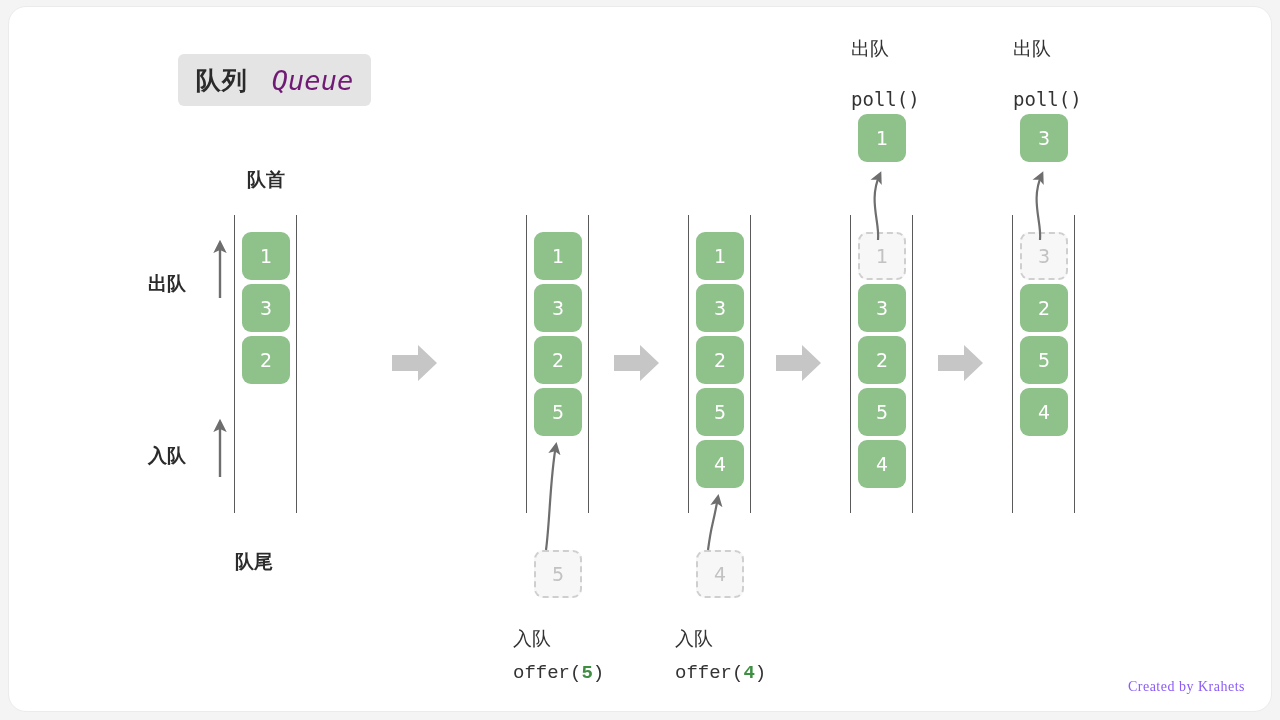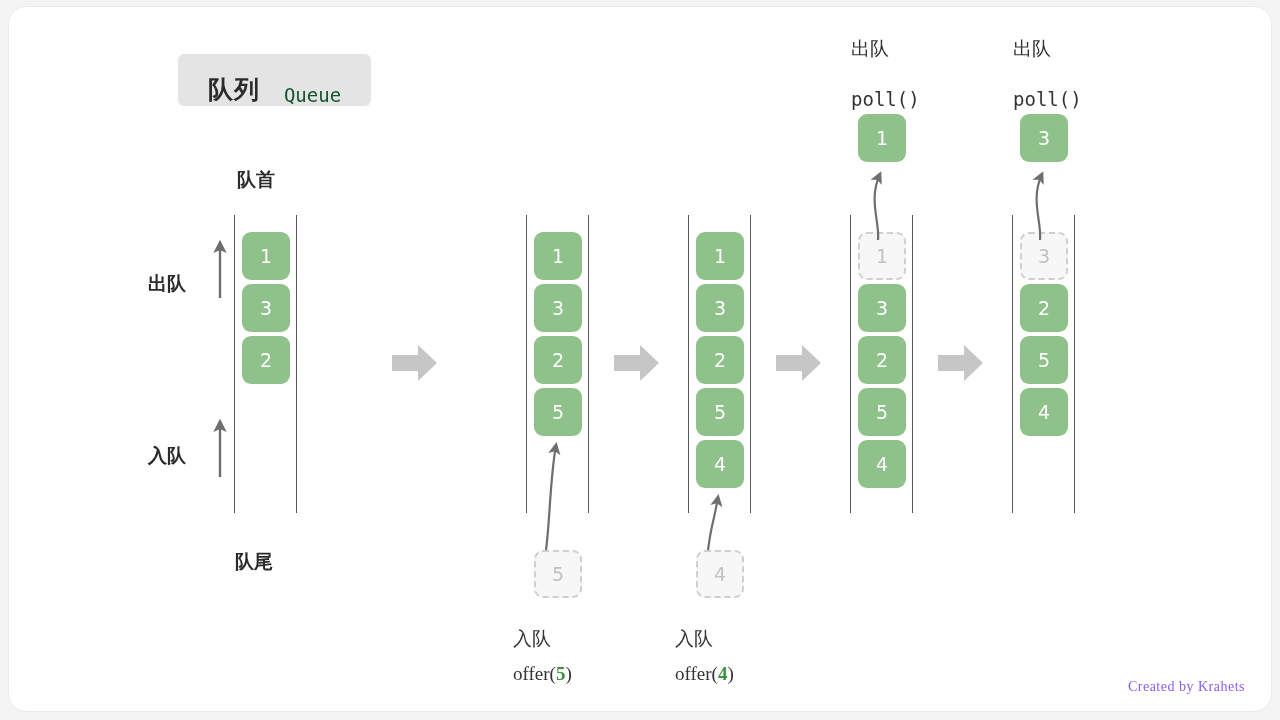--- a/index.html
+++ b/index.html
@@ -43,7 +43,7 @@
     background: #e4e4e4;
     border-radius: 6px;
     display: flex;
-    align-items: flex-end;
+    align-items: center;
     justify-content: center;
     gap: 24px;
   }

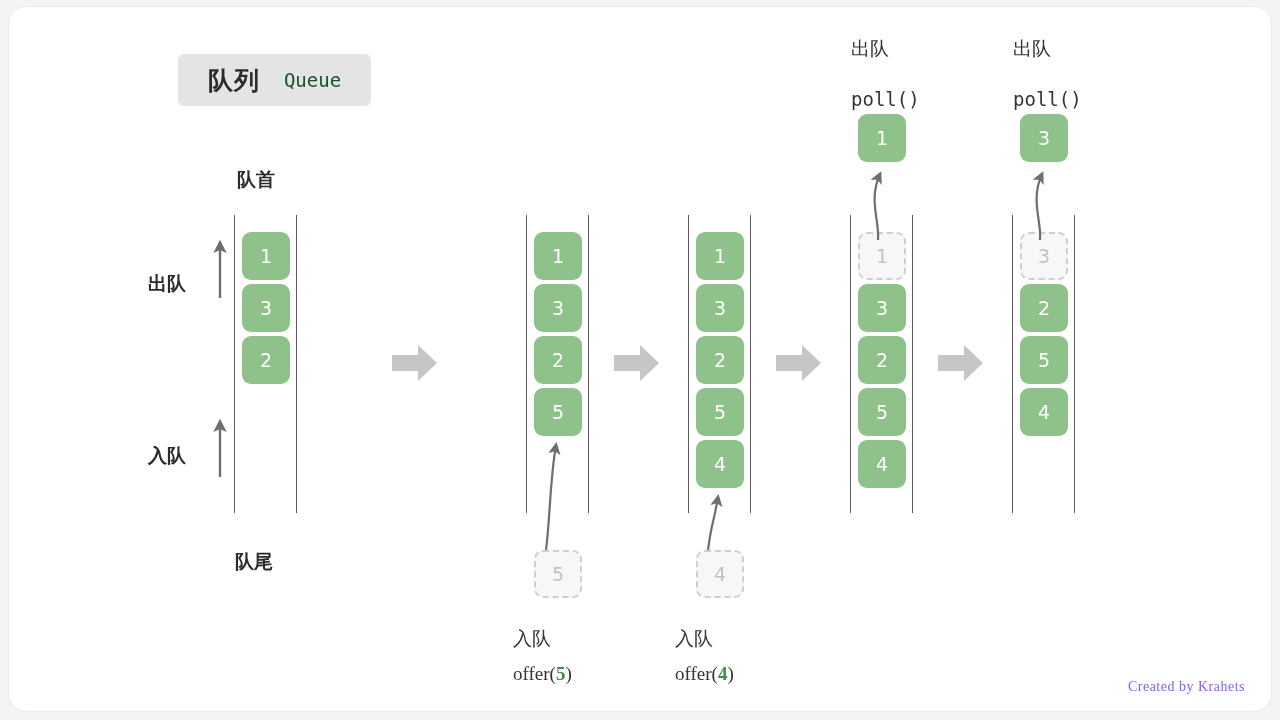--- a/index.html
+++ b/index.html
@@ -56,8 +56,9 @@
   }
   #title-badge .latin {
     font-family: "DejaVu Sans Mono", "Liberation Mono", monospace;
-    font-size: 19px;
-    color: #14532d;
+    font-size: 27px;
+    color: #701a75;
+    font-style: italic;
   }
 
   

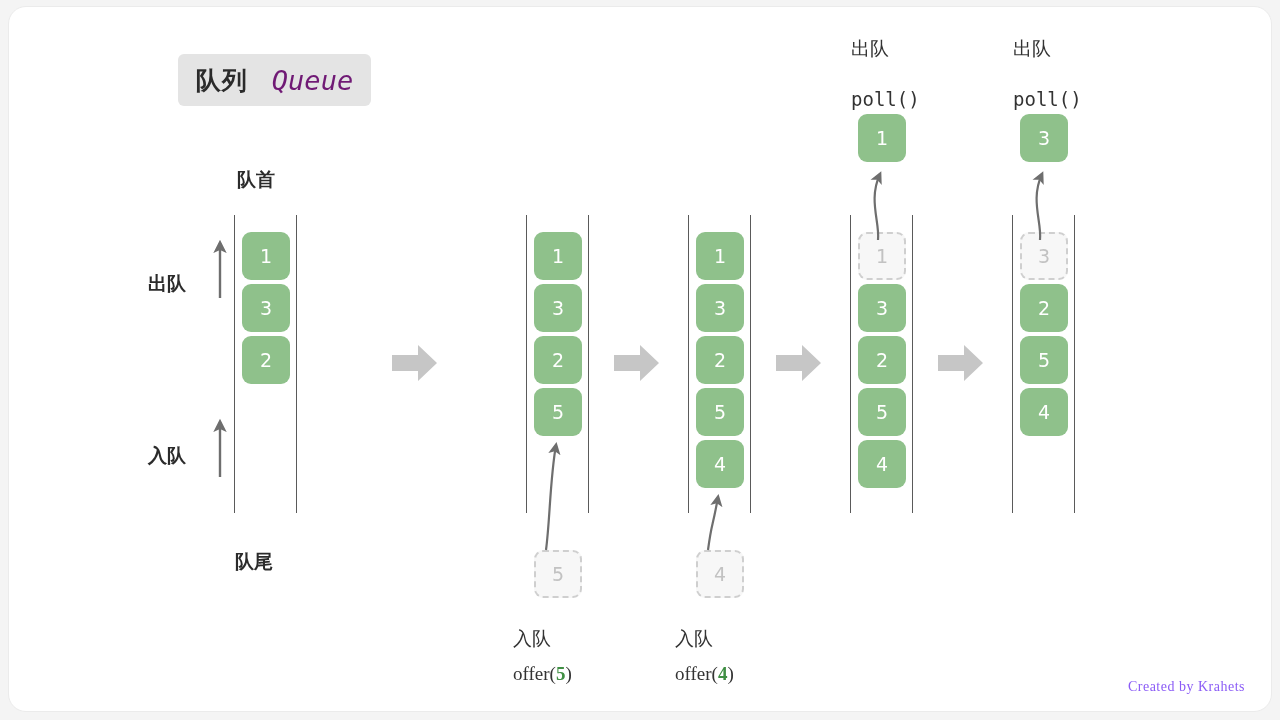--- a/index.html
+++ b/index.html
@@ -190,7 +190,7 @@
       <span class="latin">Queue</span>
     </div>
 
-    <div class="head-label" style="left:228px; top:160px;">队首</div>
+    <div class="head-label" style="left:238px; top:160px;">队首</div>
     <div class="head-label" style="left:226px; top:542px;">队尾</div>
     <div class="side-label" style="left:139px; top:264px;">出队</div>
     <div class="side-label" style="left:139px; top:436px;">入队</div>

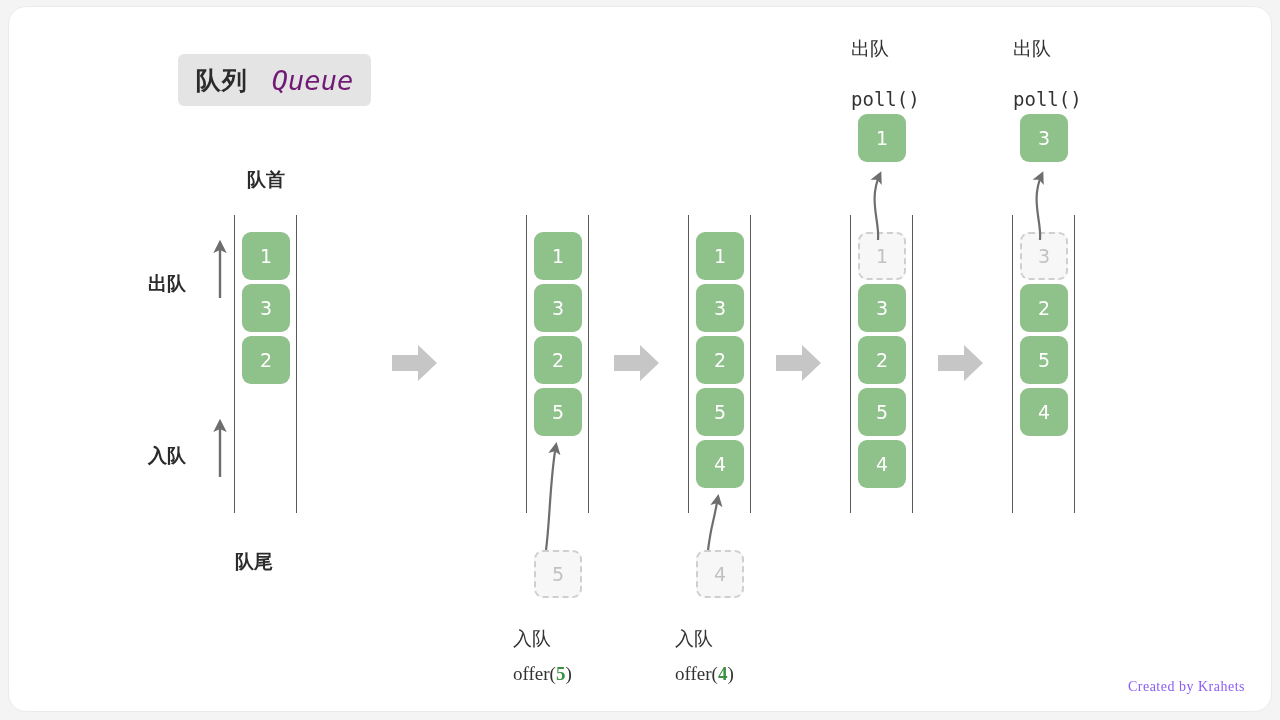--- a/index.html
+++ b/index.html
@@ -133,7 +133,7 @@
     display: block;
   }
   .op-caption .code {
-    font-family: Liberation Serif, serif;
+    font-family: Liberation Mono, monospace;
     display: block;
   }
   .op-caption .code .arg {

